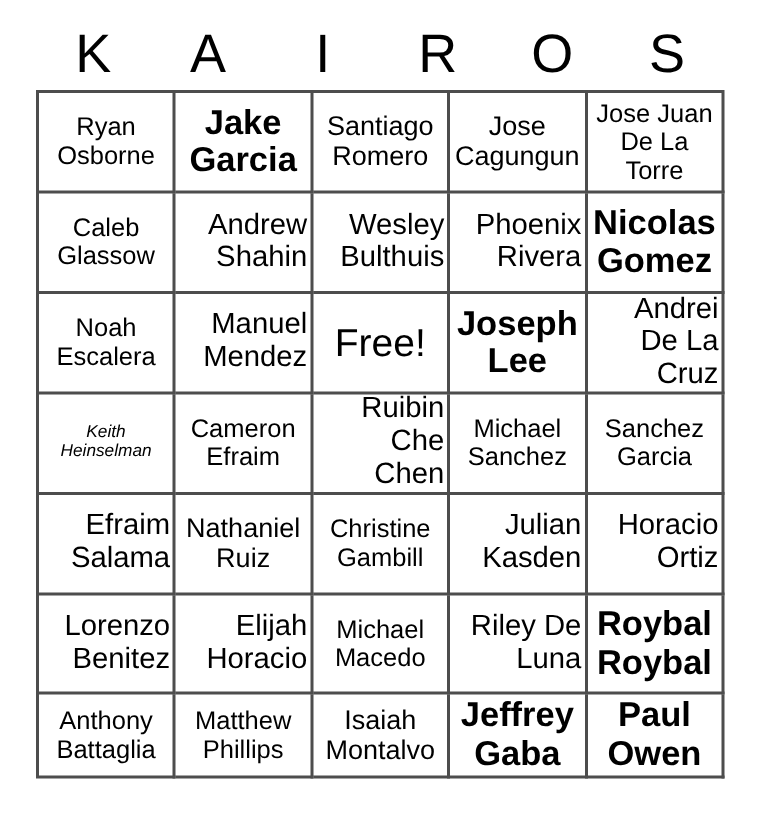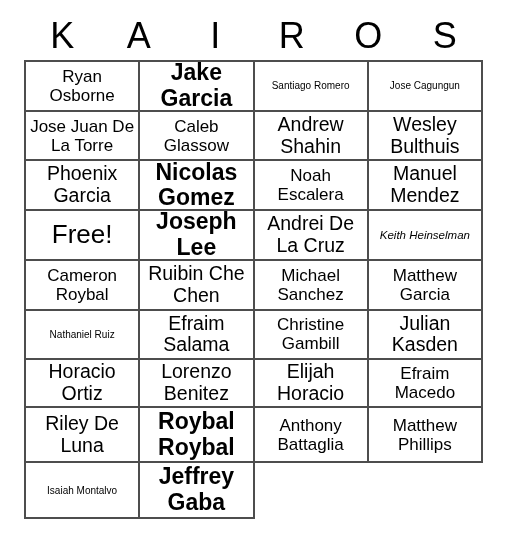--- a/index.html
+++ b/index.html
@@ -51,7 +51,7 @@
     border-top: 2px solid #4d4d4d;
     border-left: 2px solid #4d4d4d;
     display: grid;
-    grid-template-columns: repeat(4, 1fr);
+    grid-template-columns: repeat(5, 1fr);
     grid-template-rows: repeat(6, 1fr);
   }
   .cell {

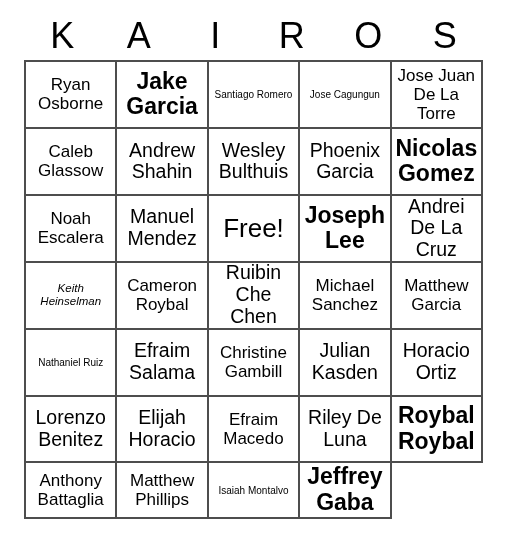--- a/index.html
+++ b/index.html
@@ -76,7 +76,7 @@
   .sz-xl { font-size: 23px; font-weight: bold; }
   .sz-lg { font-size: 19.5px; }
   .sz-md { font-size: 17px; }
-  .sz-sm { font-size: 10px; }
+  .sz-sm { font-size: 18px; }
   .sz-xs { font-size: 11.5px; font-style: italic; }
   .free .cell-text { font-size: 26px; }
 </style>

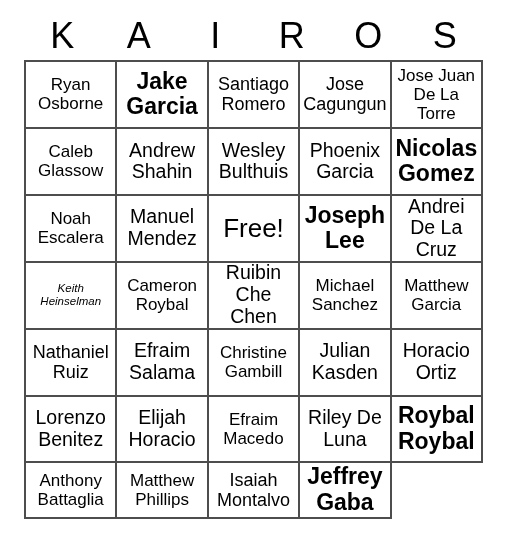--- a/index.html
+++ b/index.html
@@ -74,7 +74,7 @@
   }
   
   .sz-xl { font-size: 23px; font-weight: bold; }
-  .sz-lg { font-size: 19.5px; }
+  .sz-lg { font-size: 19.5px; text-align: right; }
   .sz-md { font-size: 17px; }
   .sz-sm { font-size: 18px; }
   .sz-xs { font-size: 11.5px; font-style: italic; }

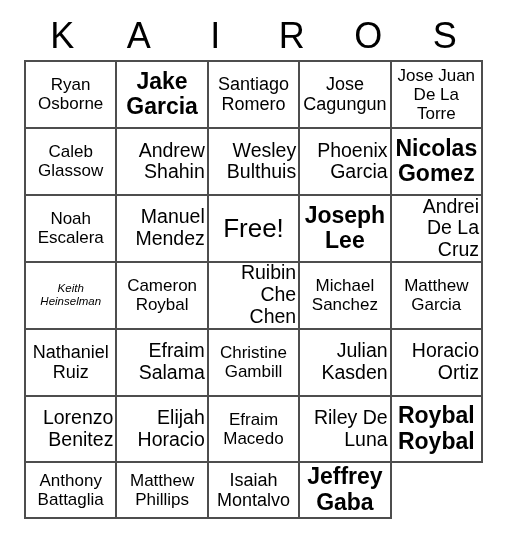--- a/index.html
+++ b/index.html
@@ -120,7 +120,7 @@
         <span class="cell-text sz-lg">Wesley Bulthuis</span>
       </div>
       <div class="cell">
-        <span class="cell-text sz-lg">Phoenix Garcia</span>
+        <span class="cell-text sz-lg">Phoenix Rivera</span>
       </div>
       <div class="cell">
         <span class="cell-text sz-xl">Nicolas Gomez</span>

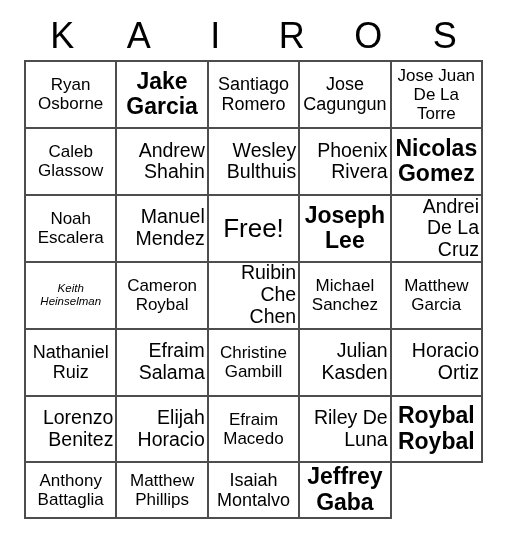--- a/index.html
+++ b/index.html
@@ -144,7 +144,7 @@
         <span class="cell-text sz-xs">Keith Heinselman</span>
       </div>
       <div class="cell">
-        <span class="cell-text sz-md">Cameron Roybal</span>
+        <span class="cell-text sz-md">Cameron Efraim</span>
       </div>
       <div class="cell">
         <span class="cell-text sz-lg">Ruibin Che Chen</span>

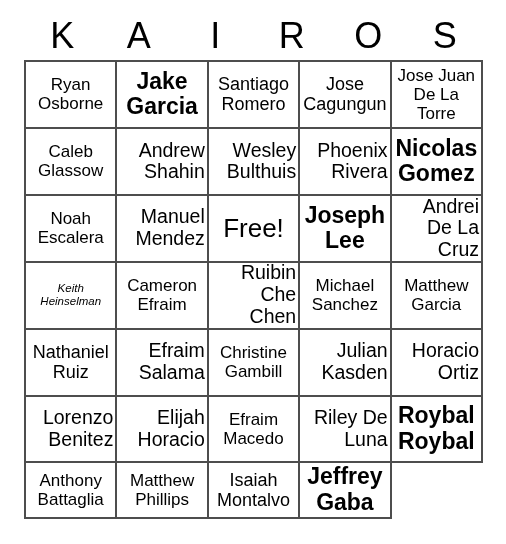--- a/index.html
+++ b/index.html
@@ -153,7 +153,7 @@
         <span class="cell-text sz-md">Michael Sanchez</span>
       </div>
       <div class="cell">
-        <span class="cell-text sz-md">Matthew Garcia</span>
+        <span class="cell-text sz-md">Sanchez Garcia</span>
       </div>
       <div class="cell">
         <span class="cell-text sz-sm">Nathaniel Ruiz</span>

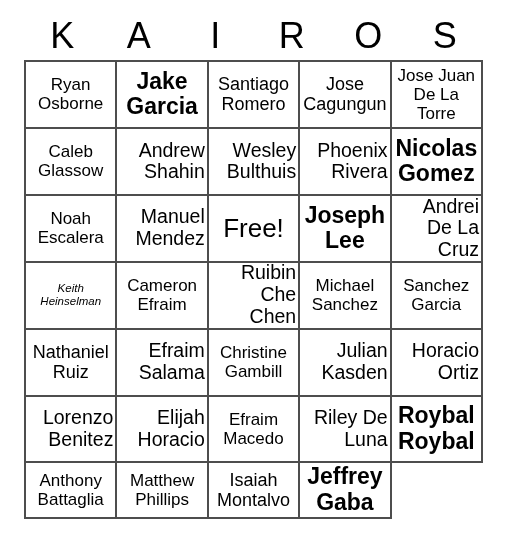--- a/index.html
+++ b/index.html
@@ -156,12 +156,12 @@
         <span class="cell-text sz-md">Sanchez Garcia</span>
       </div>
       <div class="cell">
+        <span class="cell-text sz-lg">Efraim Salama</span>
+      </div>
+      <div class="cell">
         <span class="cell-text sz-sm">Nathaniel Ruiz</span>
       </div>
       <div class="cell">
-        <span class="cell-text sz-lg">Efraim Salama</span>
-      </div>
-      <div class="cell">
         <span class="cell-text sz-md">Christine Gambill</span>
       </div>
       <div class="cell">

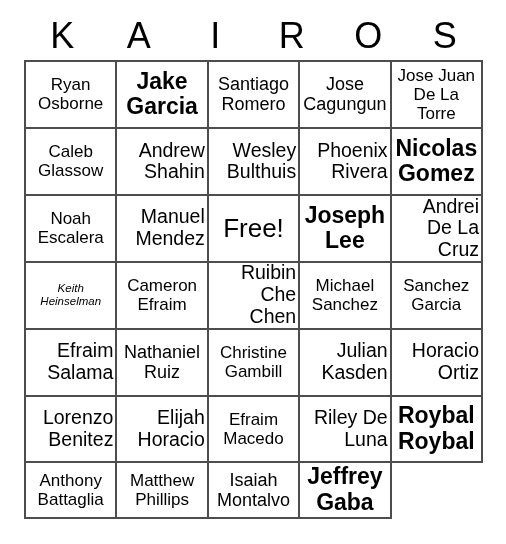--- a/index.html
+++ b/index.html
@@ -177,7 +177,7 @@
         <span class="cell-text sz-lg">Elijah Horacio</span>
       </div>
       <div class="cell">
-        <span class="cell-text sz-md">Efraim Macedo</span>
+        <span class="cell-text sz-md">Michael Macedo</span>
       </div>
       <div class="cell">
         <span class="cell-text sz-lg">Riley De Luna</span>

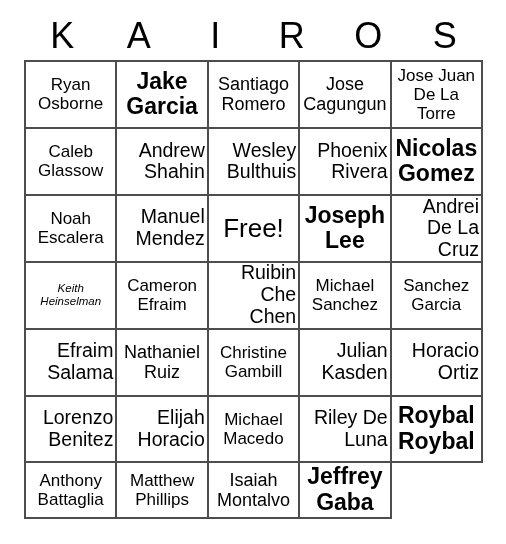--- a/index.html
+++ b/index.html
@@ -197,6 +197,9 @@
       <div class="cell">
         <span class="cell-text sz-xl">Jeffrey Gaba</span>
       </div>
+      <div class="cell">
+        <span class="cell-text sz-xl">Paul Owen</span>
+      </div>
     </div>
 
 </div>

